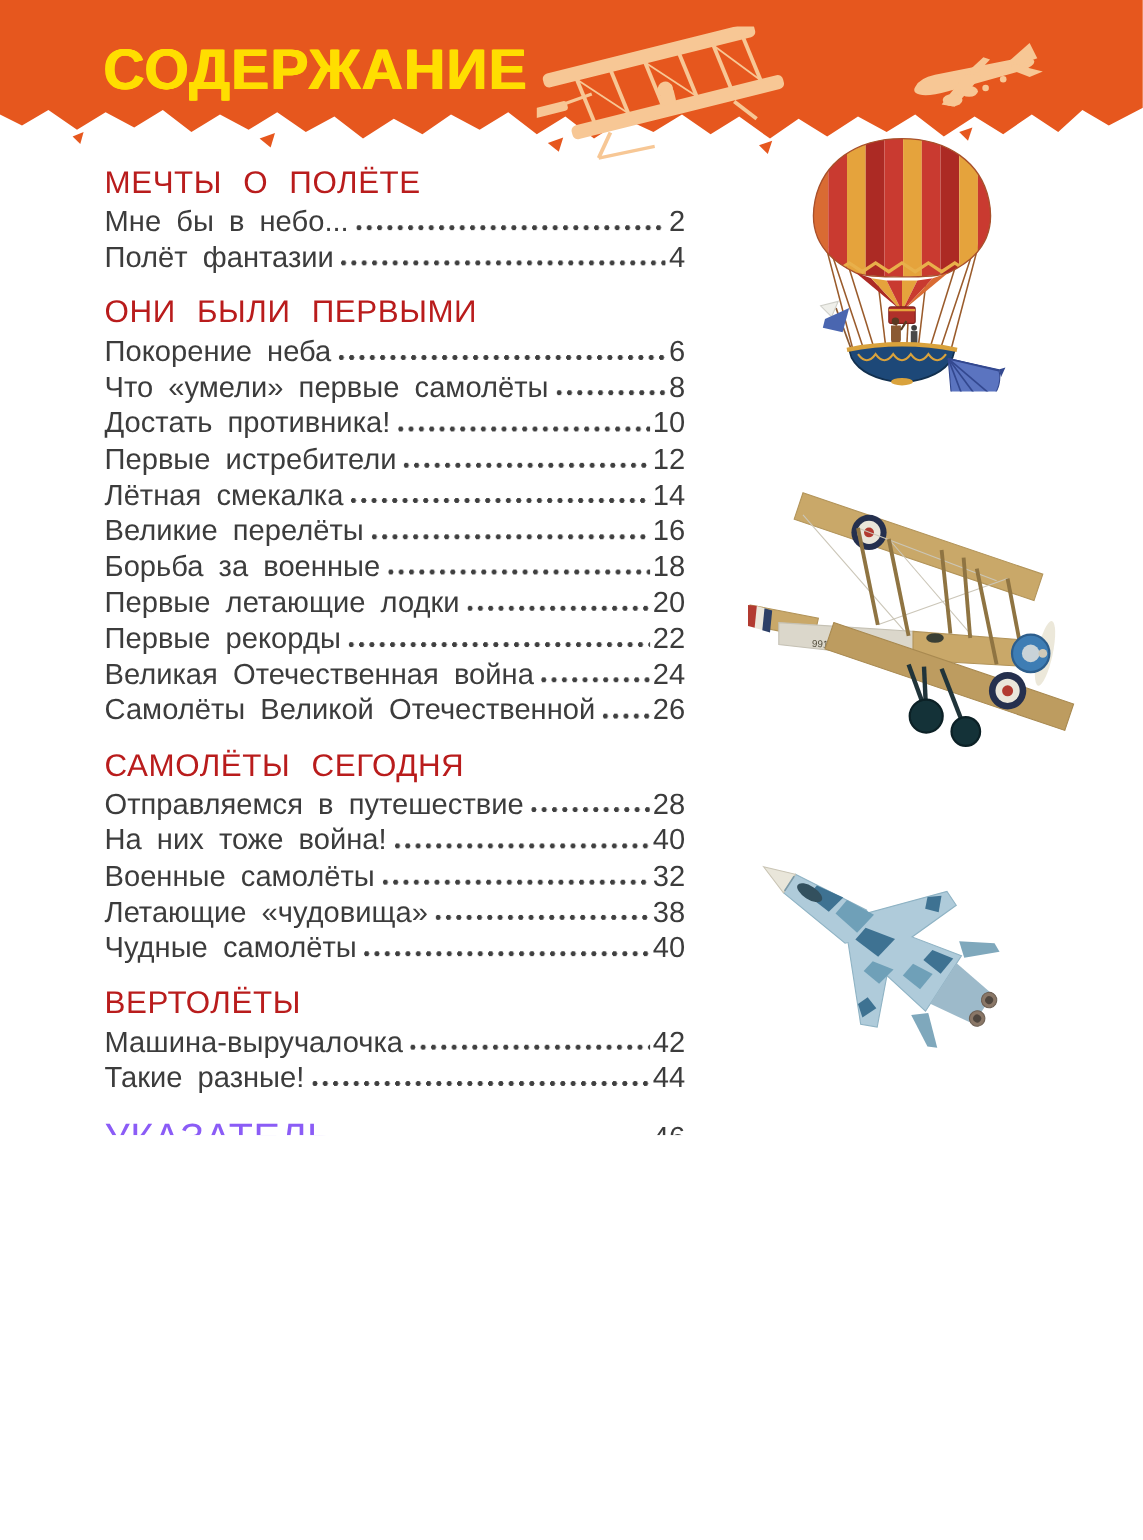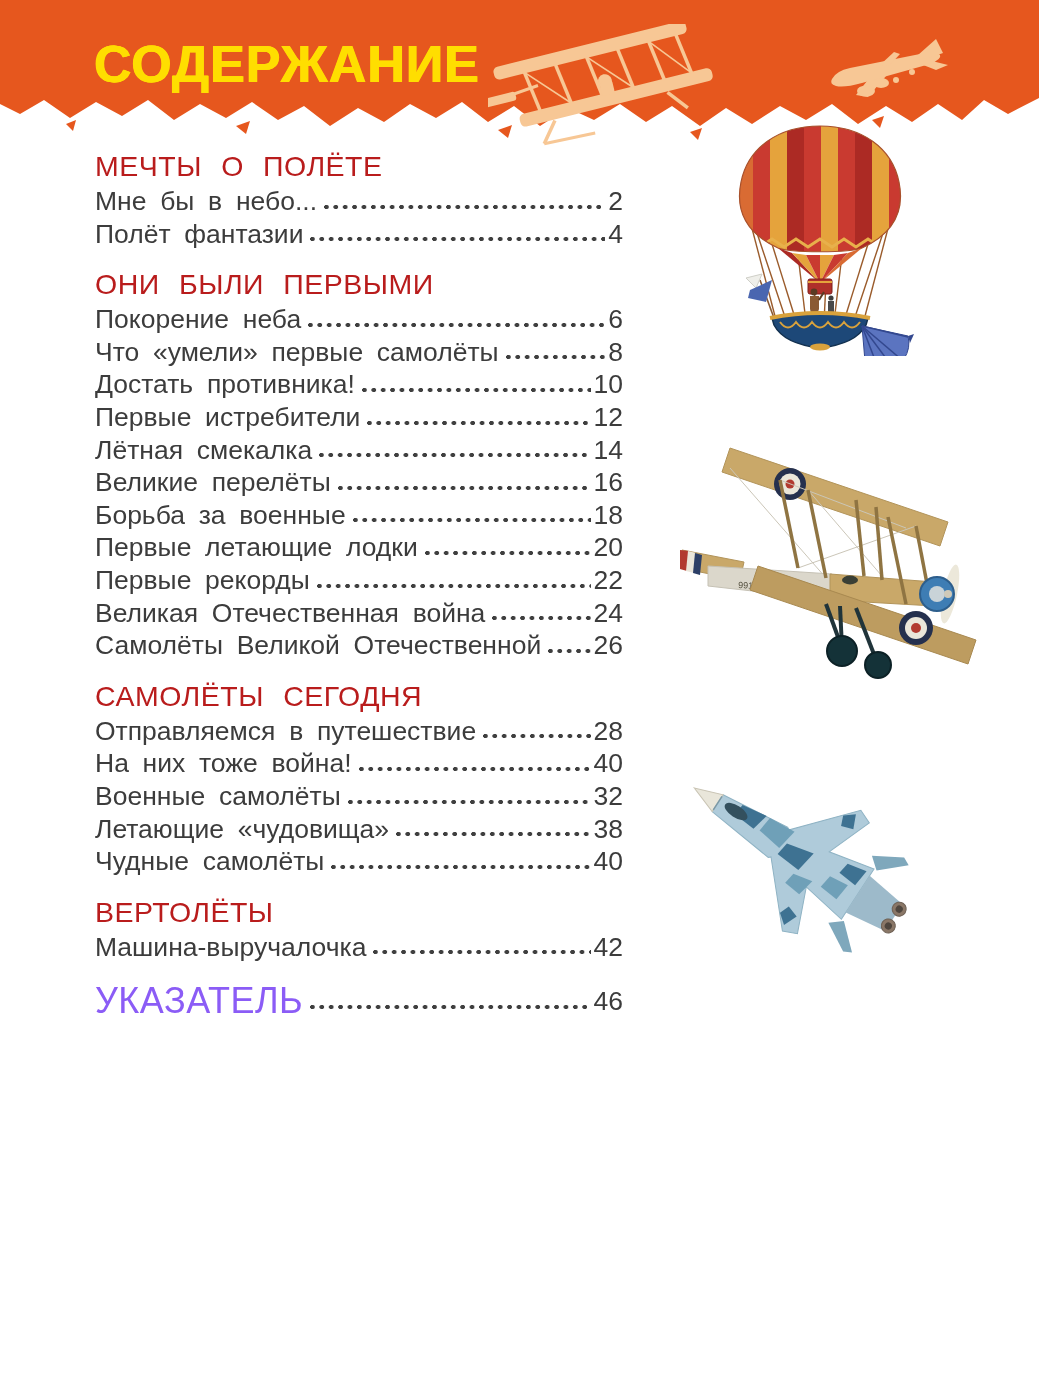--- a/index.html
+++ b/index.html
@@ -192,6 +192,11 @@
       <span class="leader"></span>
       <span class="p">42</span>
     </div>
+        <div class="row">
+      <span class="t">Такие разные!</span>
+      <span class="leader"></span>
+      <span class="p">44</span>
+    </div>
       </section>
       <div class="row idx">
       <span class="t">УКАЗАТЕЛЬ</span>

